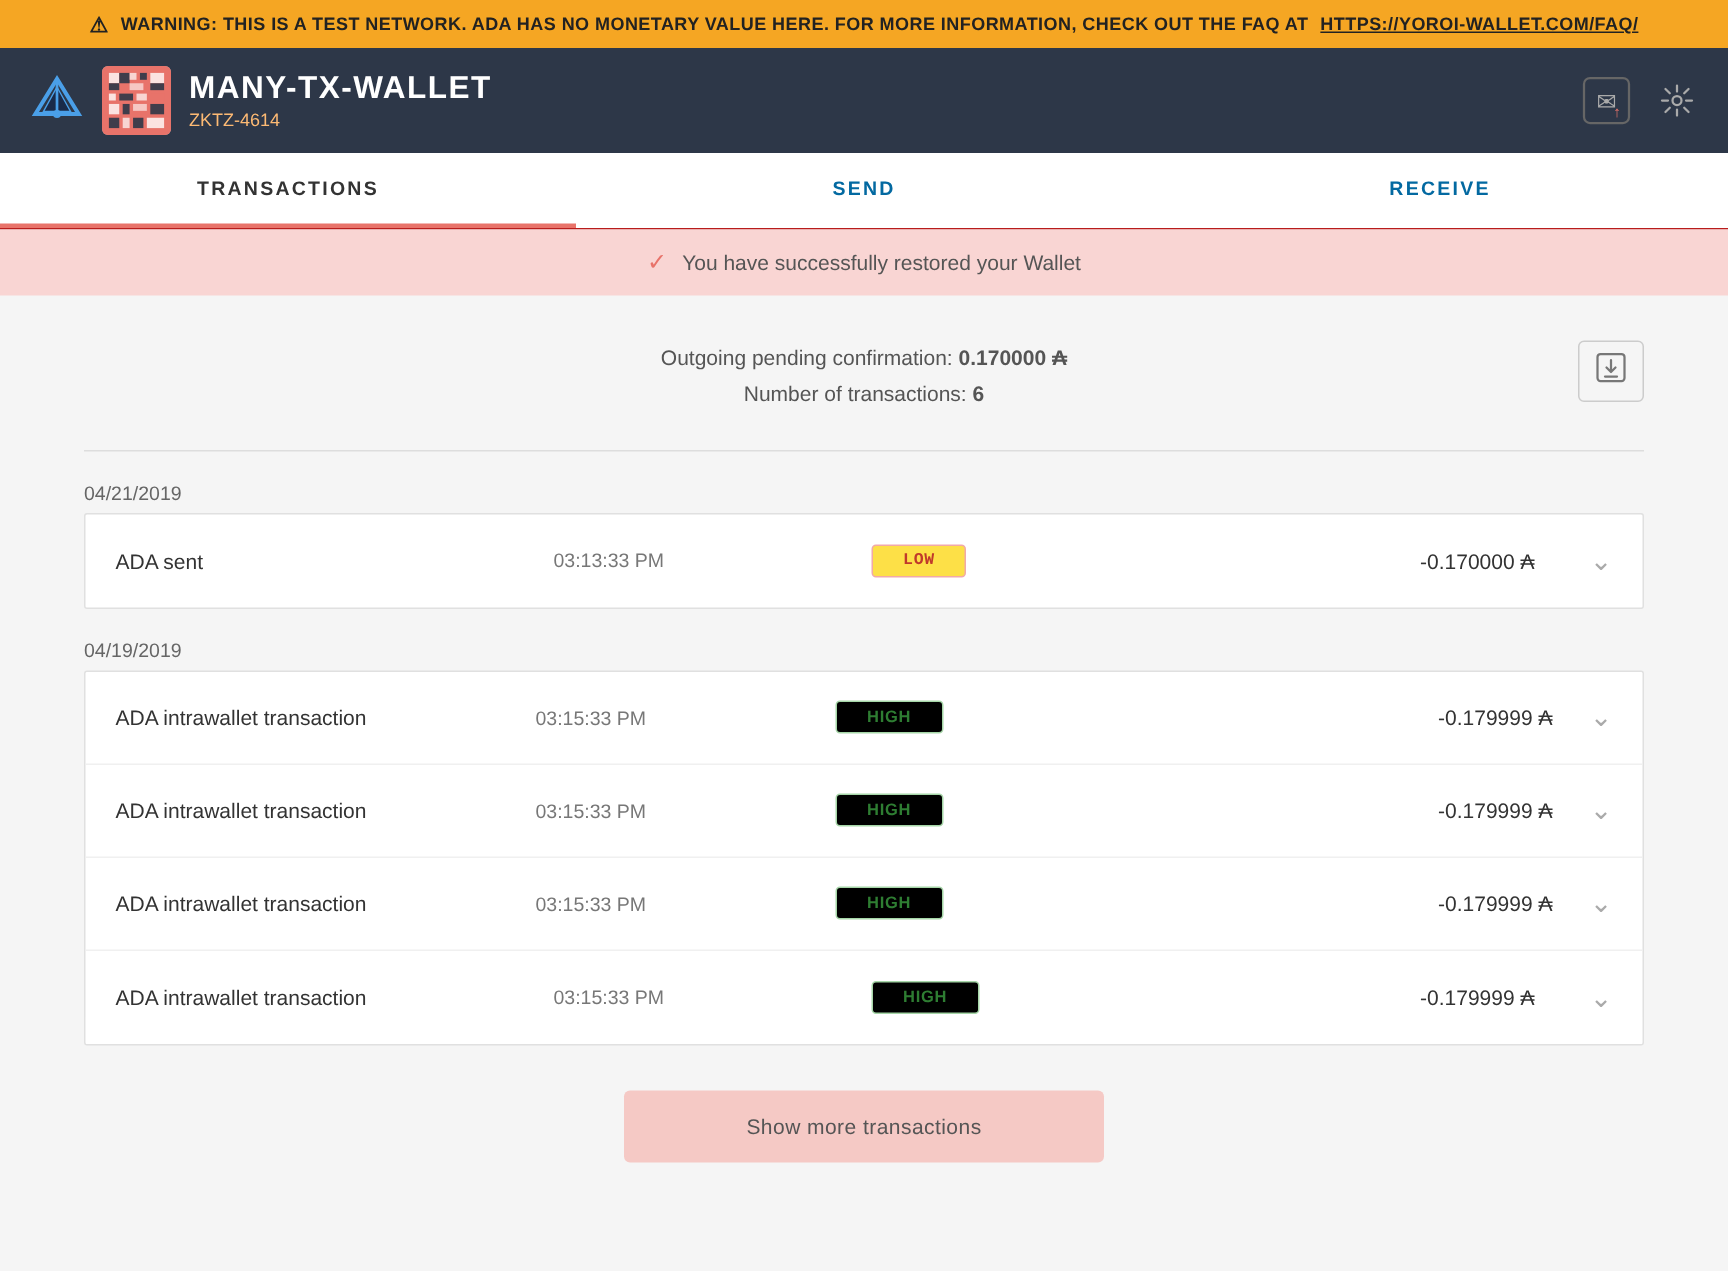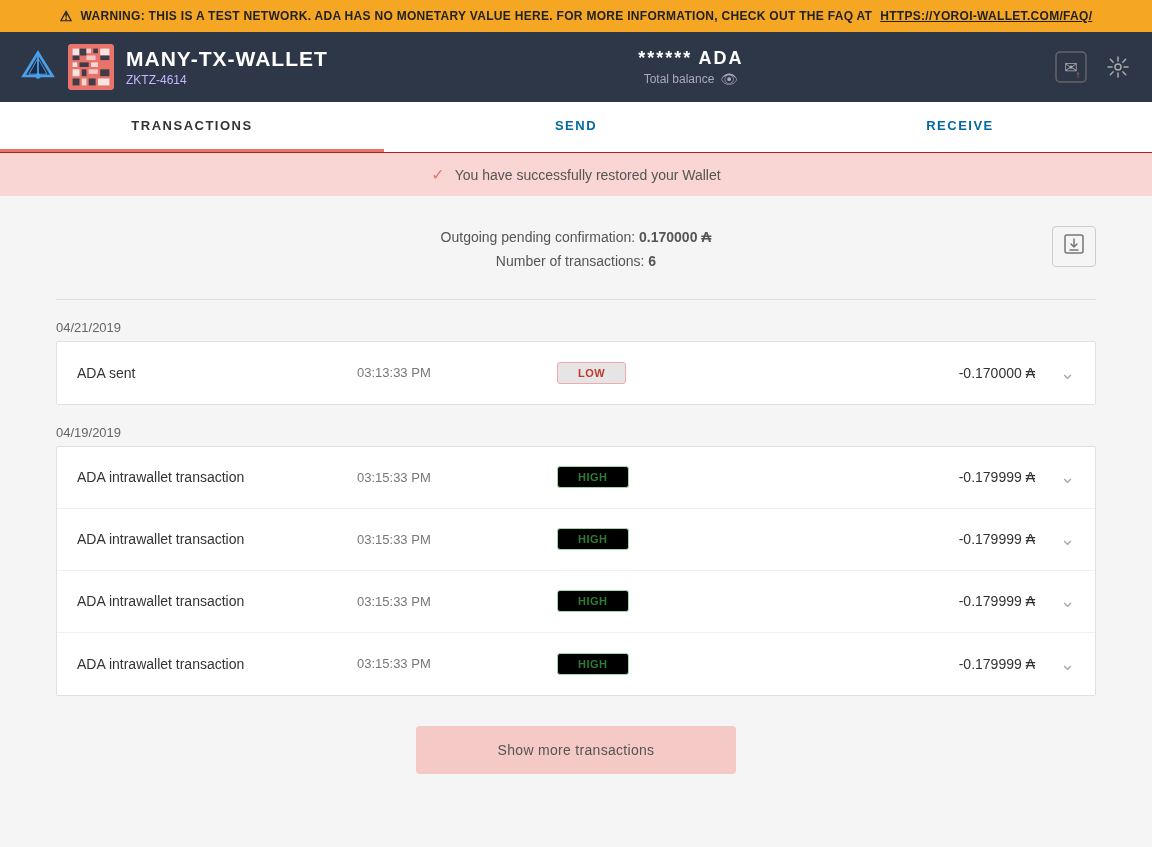--- a/index.html
+++ b/index.html
@@ -331,13 +331,6 @@
     </div>
   </div>
 
-  <div class="header-center">
-    <div class="balance-amount">****** ADA</div>
-    <div class="balance-label">
-      <span>Total balance</span>
-      <span class="eye-icon">👁</span>
-    </div>
-  </div>
 
   <div class="header-right">
     <div class="header-icon-btn">

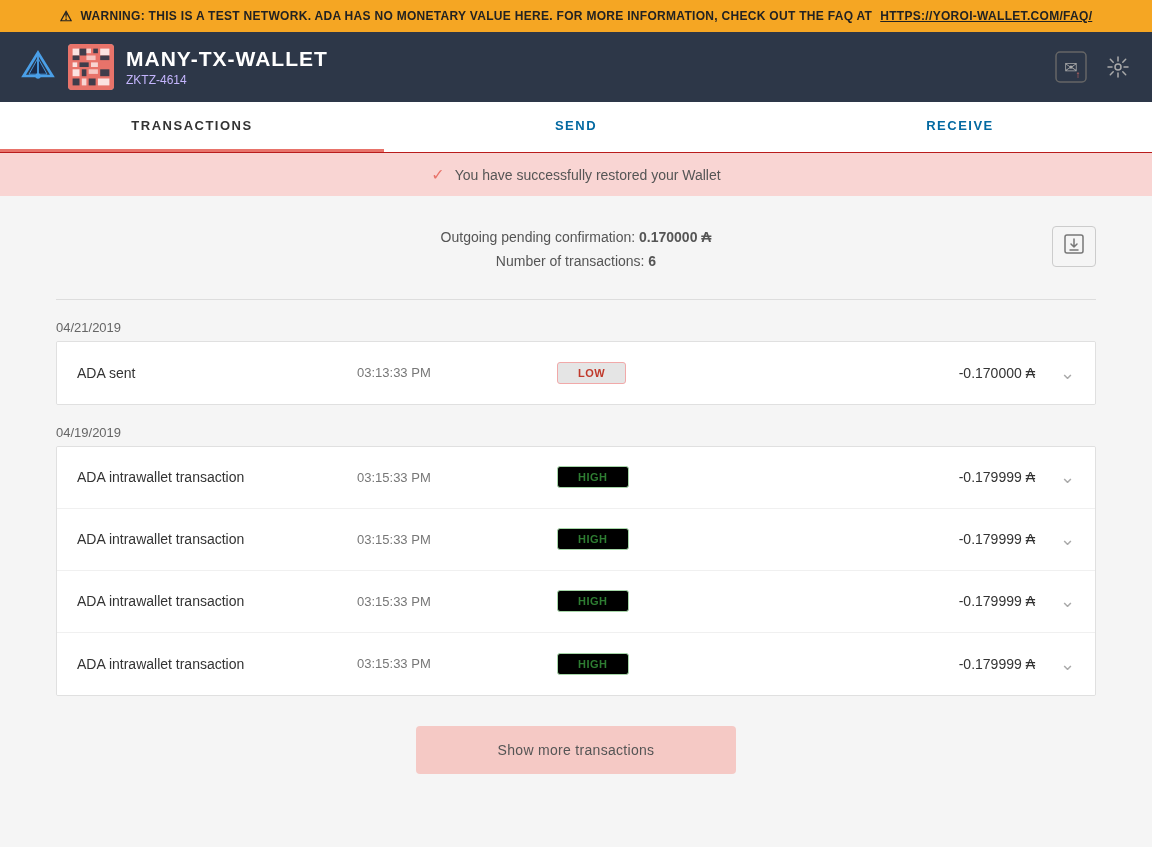--- a/index.html
+++ b/index.html
@@ -69,7 +69,7 @@
     }
     .wallet-id {
       font-size: 12px;
-      color: #c4b5fd;
+      color: #fdba74;
       margin-top: 2px;
     }
     .header-center {

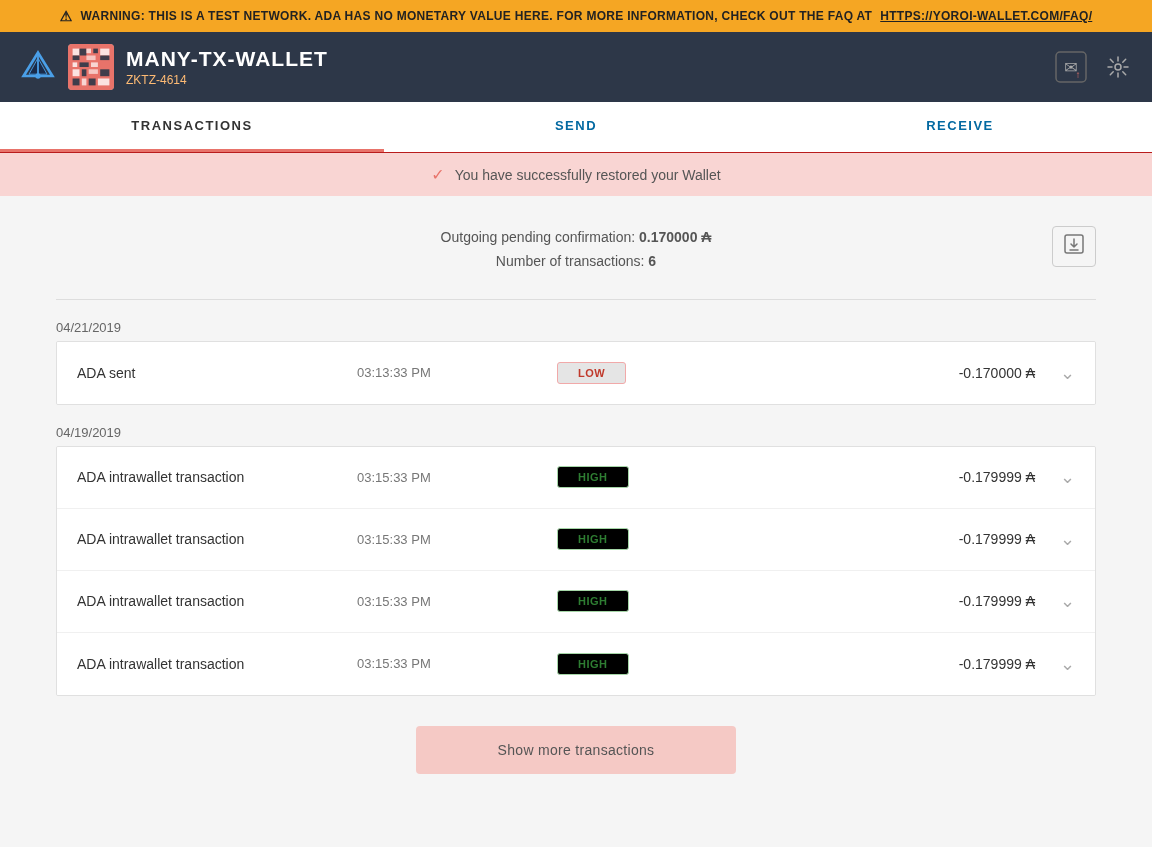--- a/index.html
+++ b/index.html
@@ -204,6 +204,7 @@
     }
     .tx-row:last-child {
       border-bottom: none;
+      gap: 12px;
     }
     .tx-type {
       flex: 0 0 280px;

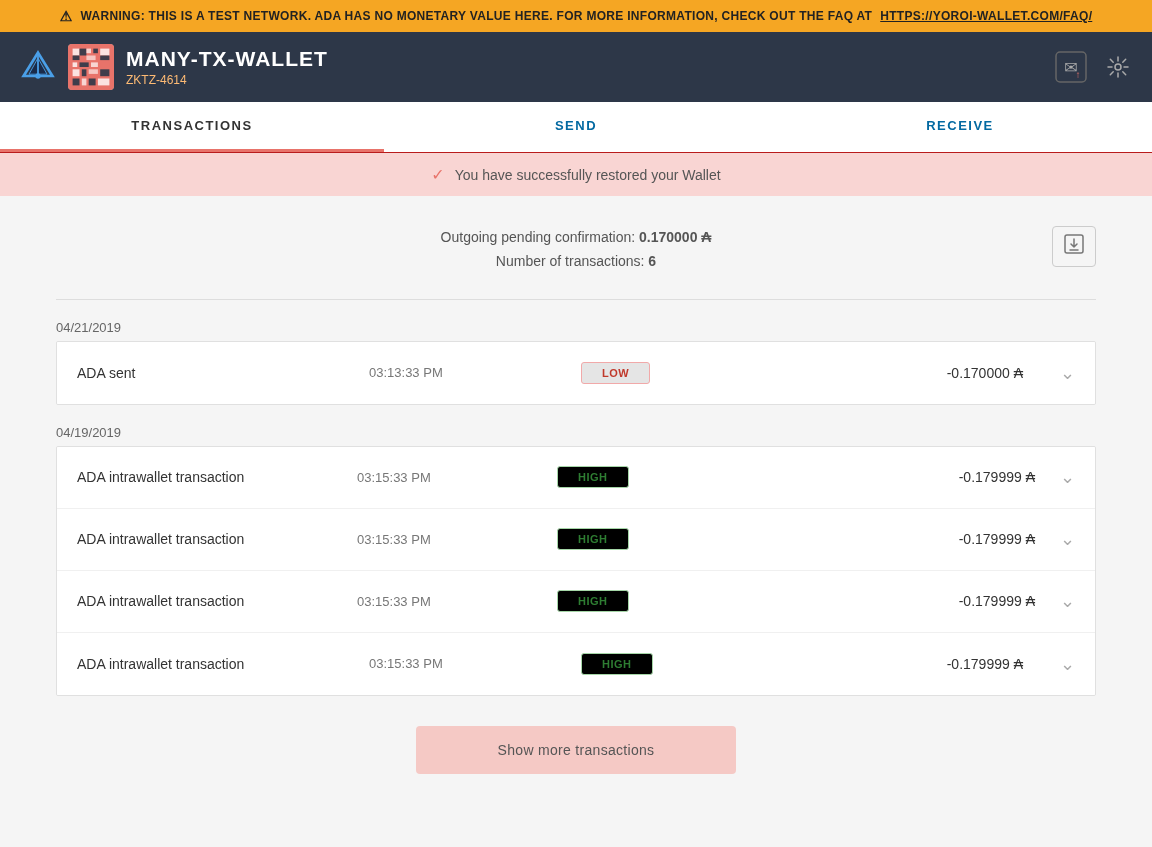--- a/index.html
+++ b/index.html
@@ -230,9 +230,10 @@
       text-transform: uppercase;
     }
     .badge.low {
-      background: #e5e5e5;
+      background: #fde047;
       color: #c0392b;
       border: 1px solid #f1a9a9;
+      font-family: Liberation Mono, monospace;
     }
     .badge.high {
       background: #000000;

